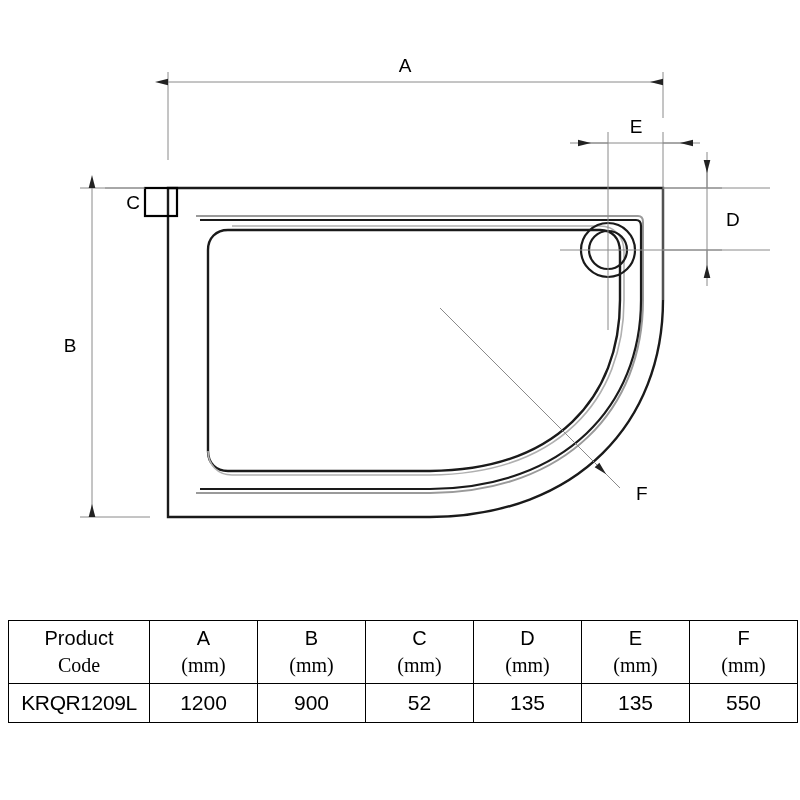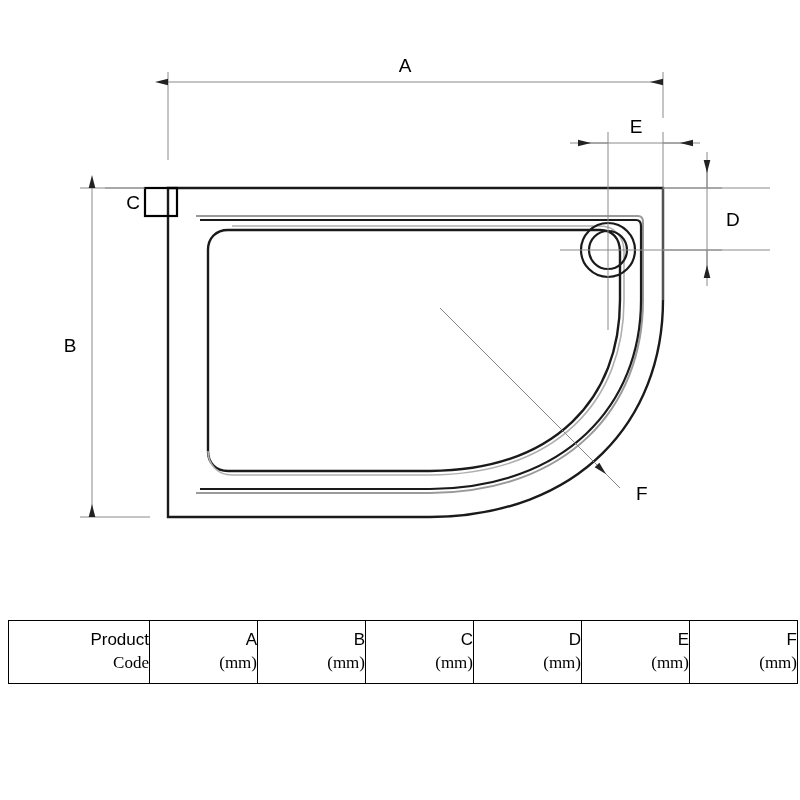--- a/index.html
+++ b/index.html
@@ -42,9 +42,8 @@
   }
   #spec-table tr.head td{
     height:62px;
-    font-size:17px;
+    font-size:20px;
     line-height:1.35;
-    text-align:right;
   }
   #spec-table tr.data td{
     height:38px;

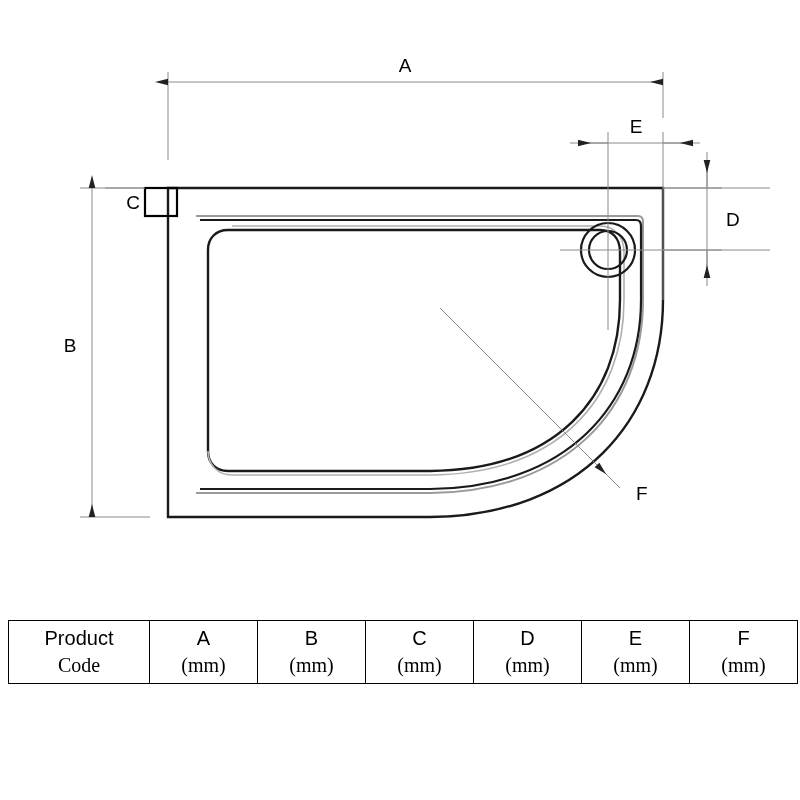--- a/index.html
+++ b/index.html
@@ -202,6 +202,15 @@
           <span class="hdr-l2">(mm)</span>
         </td>
       </tr>
+      <tr class="data">
+        <td class="col-code code-cell">KRQR1209L</td>
+        <td class="col-dim">1200</td>
+        <td class="col-dim">900</td>
+        <td class="col-dim">52</td>
+        <td class="col-dim">135</td>
+        <td class="col-dim">135</td>
+        <td class="col-dim">550</td>
+      </tr>
     </tbody>
   </table>
 

